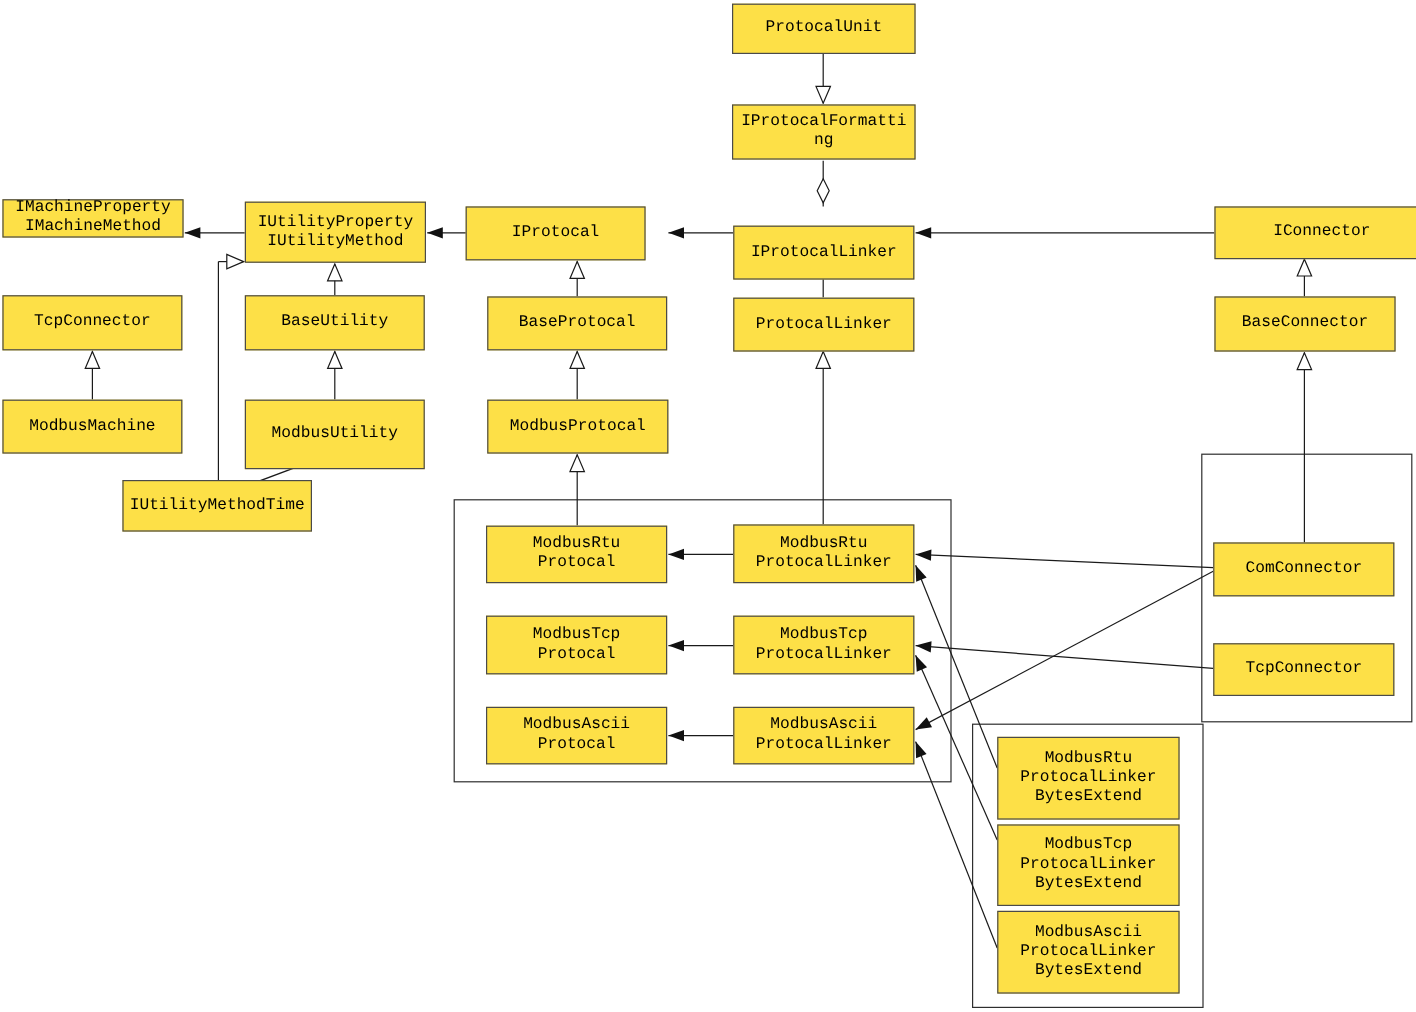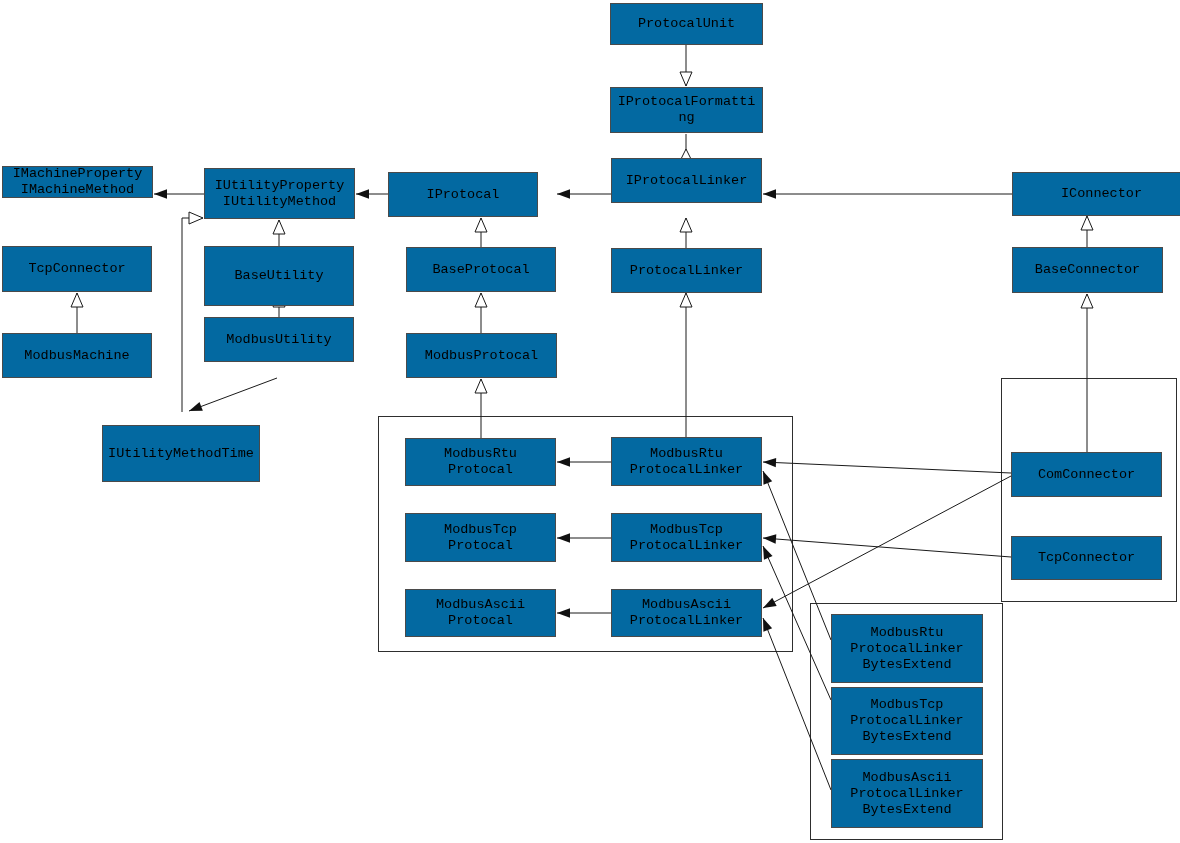--- a/index.html
+++ b/index.html
@@ -7,7 +7,7 @@
          font-family:"Liberation Mono","DejaVu Sans Mono",monospace;color:#000;}
   .edges{position:absolute;left:0;top:0;width:1180px;height:843px;z-index:2;}
   .container-box{position:absolute;border:1px solid #2e2e2e;background:transparent;z-index:1;box-sizing:border-box;}
-  .node{position:absolute;background:#0369a1;border:1.5px solid #4a4a4a;box-sizing:border-box;
+  .node{position:absolute;background:#fde047;border:1.5px solid #4a4a4a;box-sizing:border-box;
         display:flex;flex-direction:column;align-items:center;justify-content:center;
         font-size:13.5px;line-height:16px;text-align:center;z-index:3;}
   .node .ln{display:block;white-space:nowrap;}

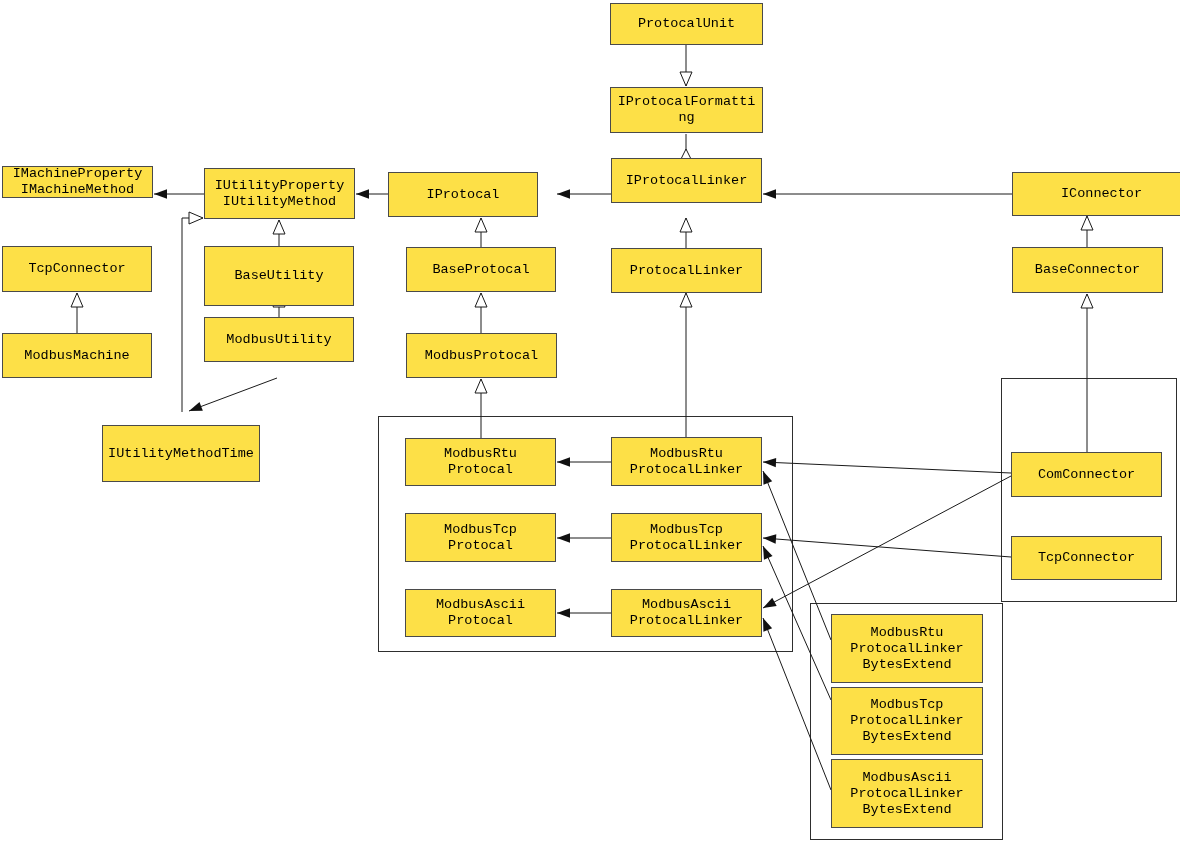--- a/index.html
+++ b/index.html
@@ -81,7 +81,7 @@
   <div class="node" style="left:388px;top:172px;width:150px;height:45px">
     <span class="ln">IProtocal</span>
   </div>
-  <div class="node" style="left:611px;top:158px;width:151px;height:45px">
+  <div class="node" style="left:611px;top:188px;width:151px;height:45px">
     <span class="ln">IProtocalLinker</span>
   </div>
   <div class="node" style="left:1012px;top:172px;width:179px;height:44px">

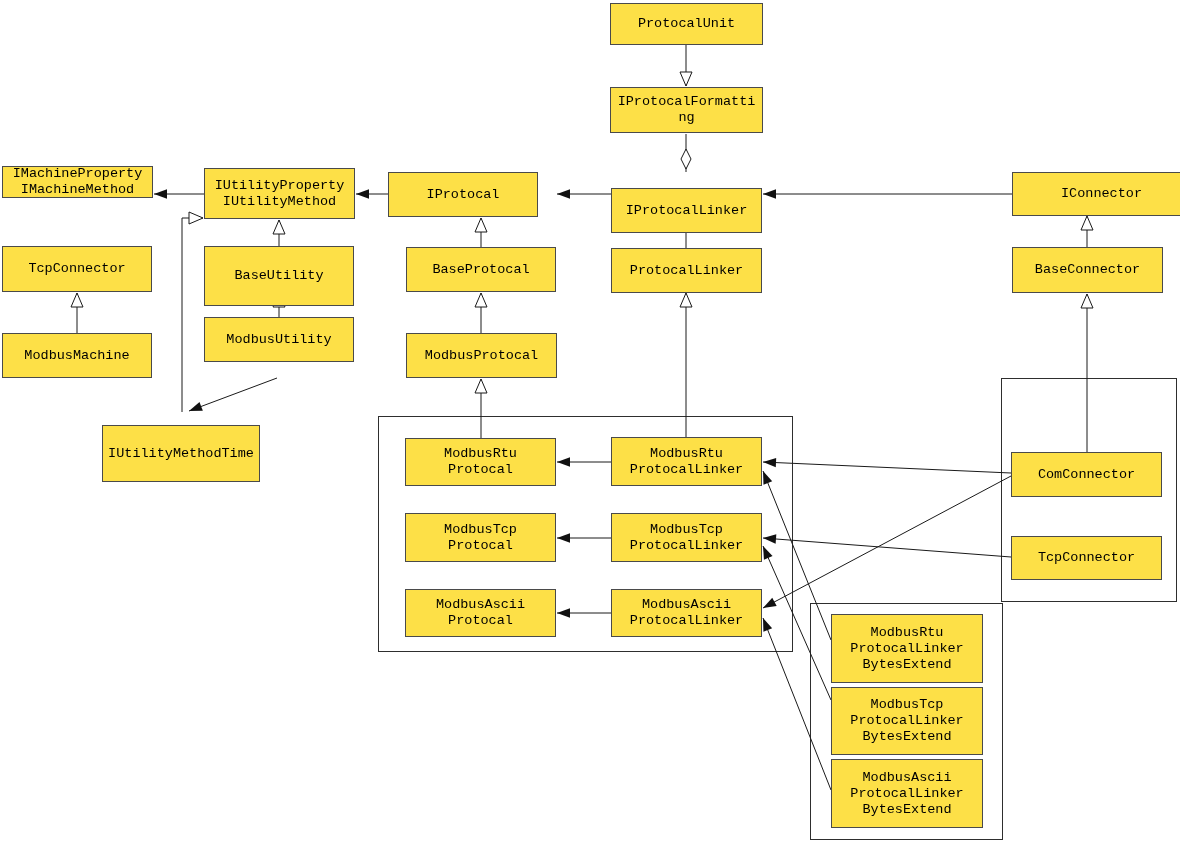--- a/index.html
+++ b/index.html
@@ -90,7 +90,7 @@
   <div class="node" style="left:2px;top:246px;width:150px;height:46px">
     <span class="ln">TcpConnector</span>
   </div>
-  <div class="node" style="left:204px;top:246px;width:150px;height:60px">
+  <div class="node" style="left:204px;top:246px;width:150px;height:46px">
     <span class="ln">BaseUtility</span>
   </div>
   <div class="node" style="left:406px;top:247px;width:150px;height:45px">

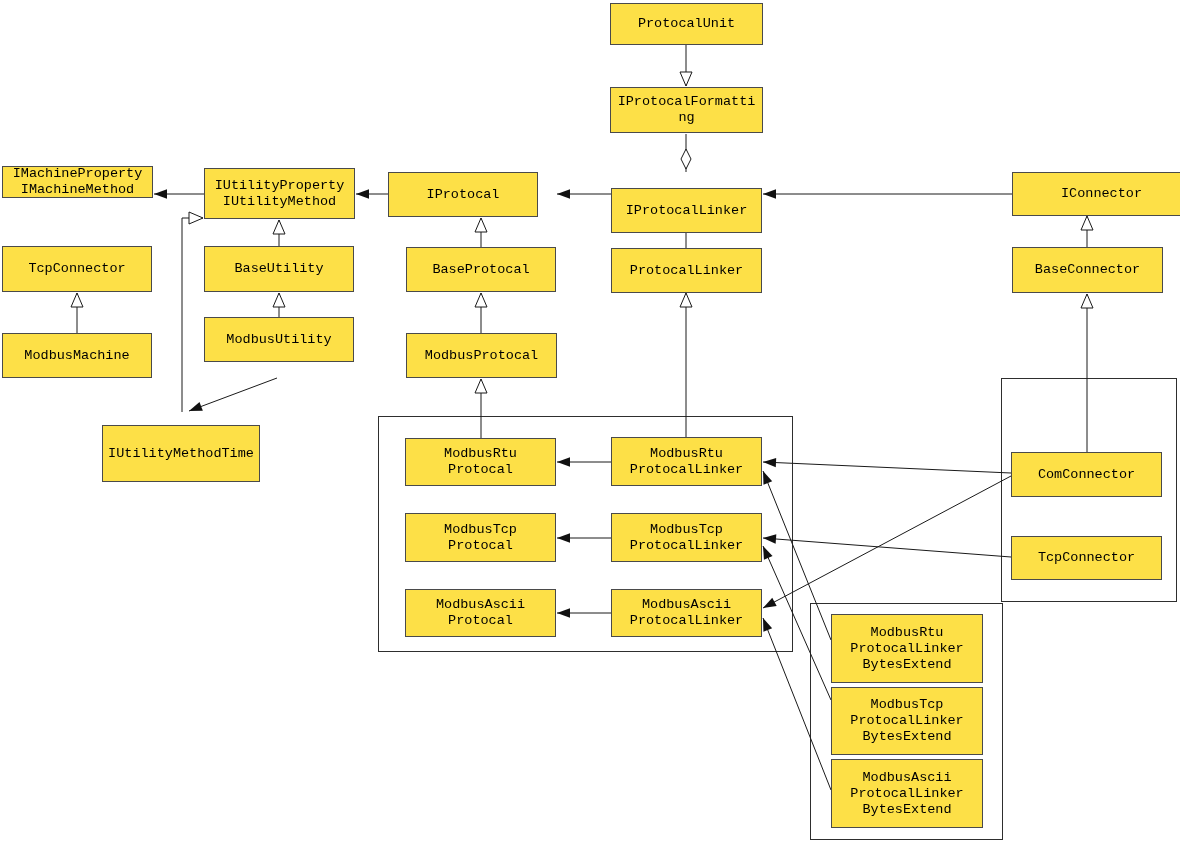--- a/index.html
+++ b/index.html
@@ -105,7 +105,7 @@
   <div class="node" style="left:2px;top:333px;width:150px;height:45px">
     <span class="ln">ModbusMachine</span>
   </div>
-  <div class="node" style="left:204px;top:317px;width:150px;height:45px">
+  <div class="node" style="left:204px;top:333px;width:150px;height:58px">
     <span class="ln">ModbusUtility</span>
   </div>
   <div class="node" style="left:406px;top:333px;width:151px;height:45px">

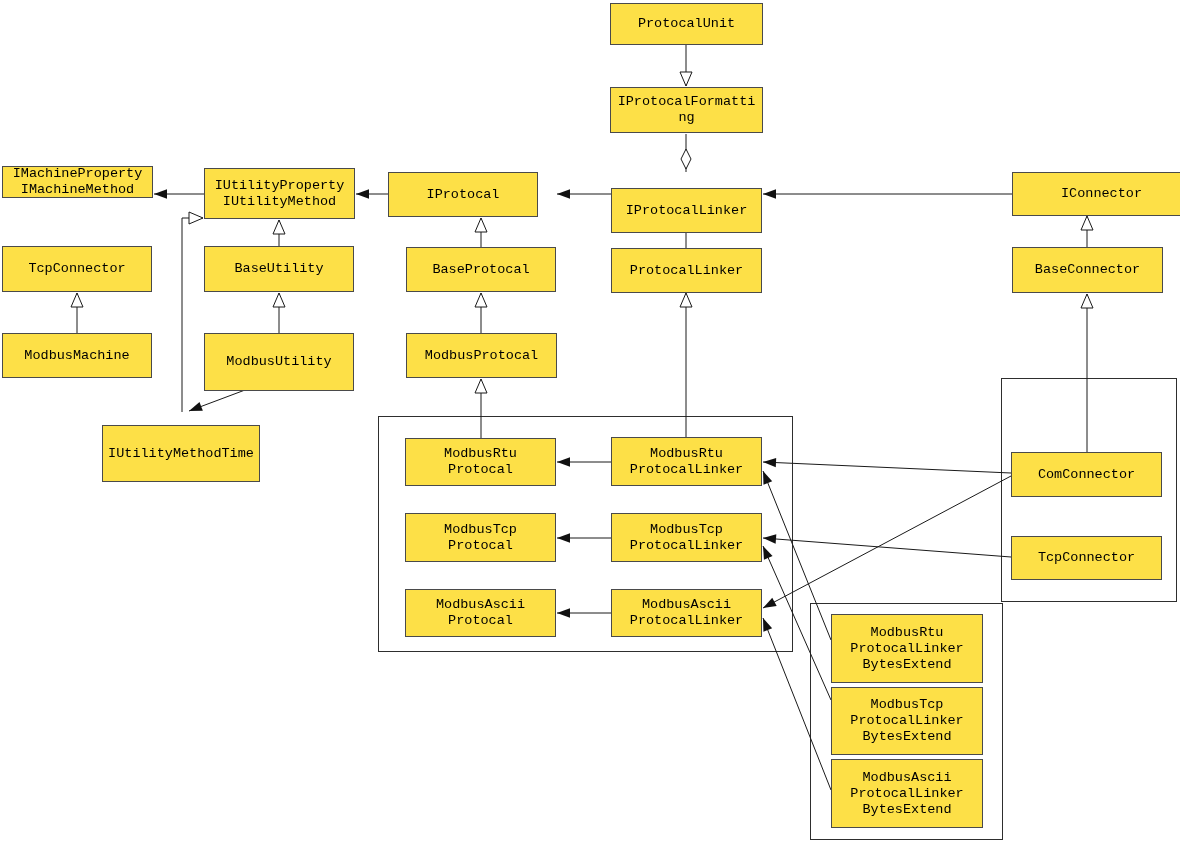--- a/index.html
+++ b/index.html
@@ -111,7 +111,7 @@
   <div class="node" style="left:406px;top:333px;width:151px;height:45px">
     <span class="ln">ModbusProtocal</span>
   </div>
-  <div class="node" style="left:102px;top:425px;width:158px;height:57px">
+  <div class="node" style="left:102px;top:400px;width:158px;height:43px">
     <span class="ln">IUtilityMethodTime</span>
   </div>
   <div class="node" style="left:405px;top:438px;width:151px;height:48px">

